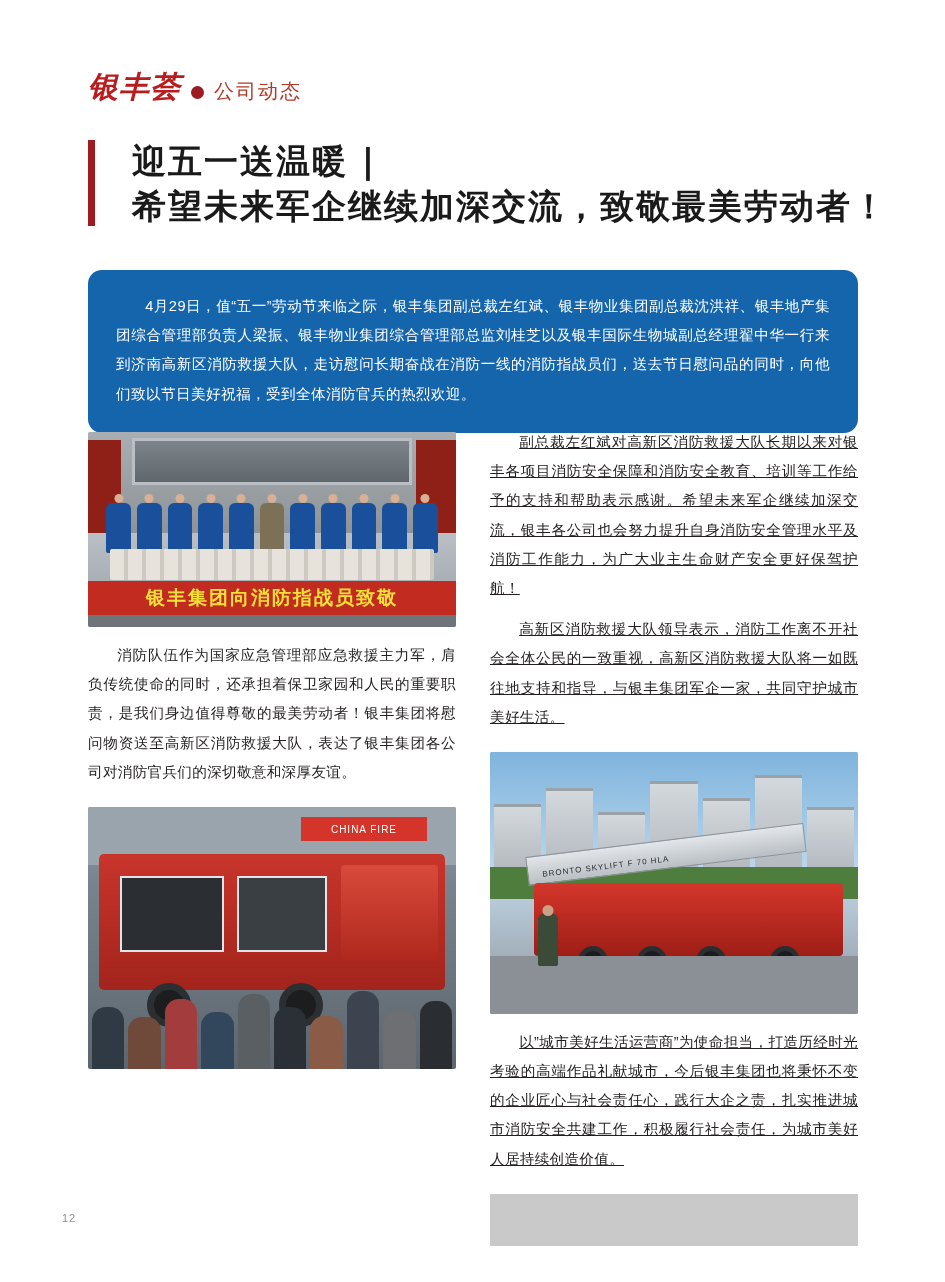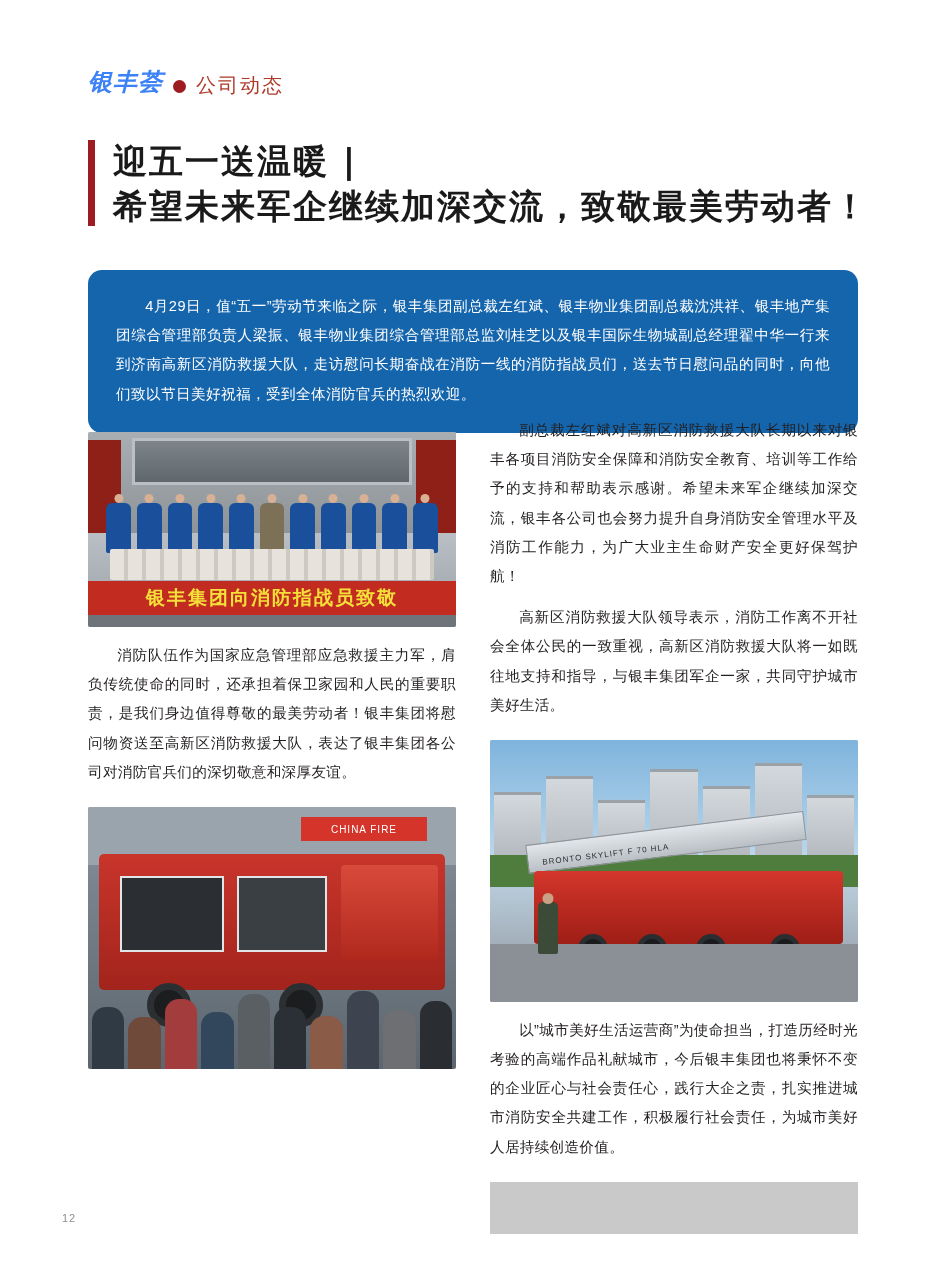--- a/index.html
+++ b/index.html
@@ -31,11 +31,11 @@
     gap: 10px;
   }
   .masthead-logo {
-    font-family: Liberation Mono, monospace;
+    font-family: Liberation Sans, sans-serif;
     font-style: italic;
     font-weight: bold;
-    font-size: 24px;
-    color: #3b82f6;
+    font-size: 30px;
+    color: #b91c1c;
     letter-spacing: 1px;
     line-height: 1;
   }

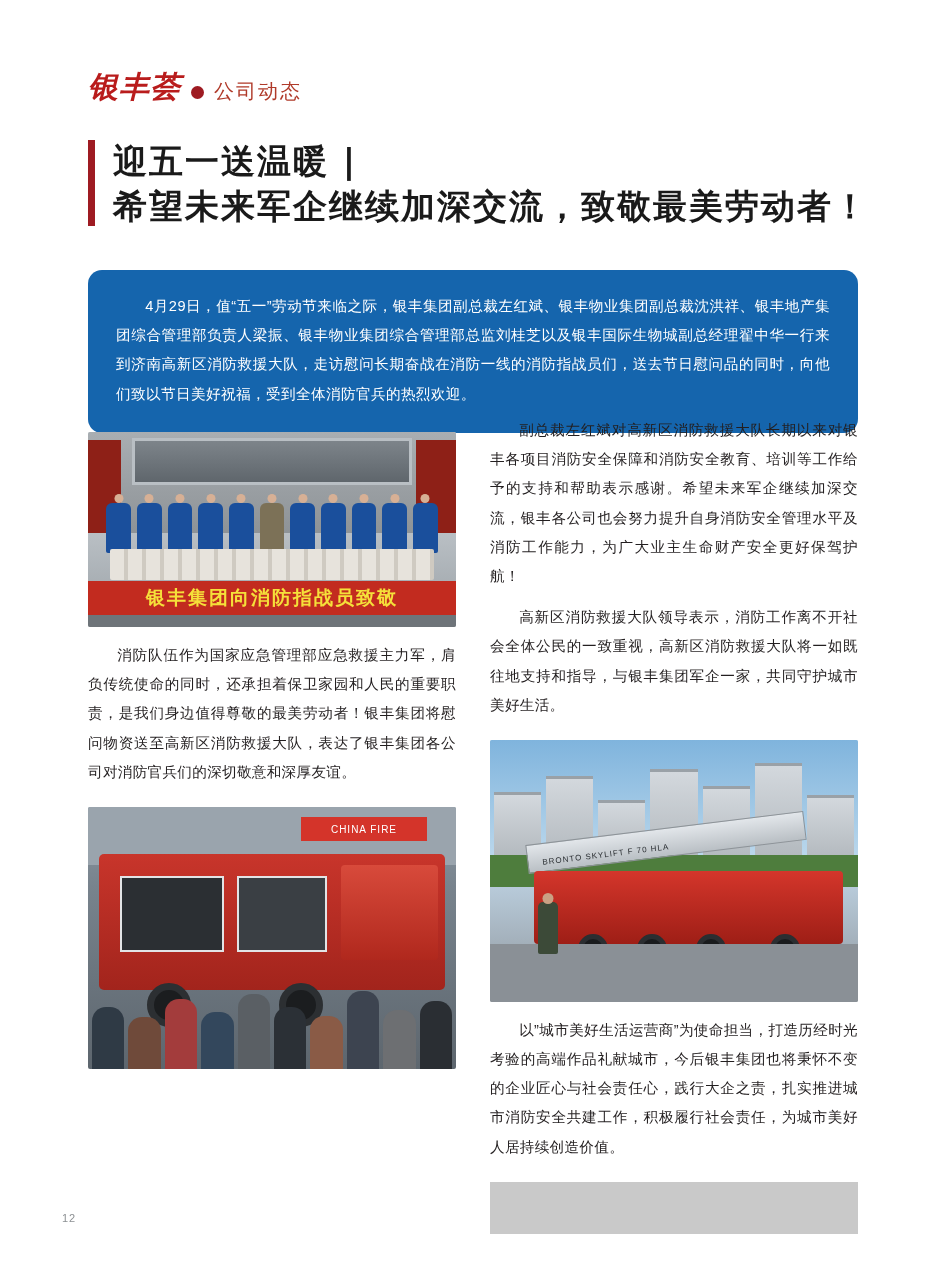--- a/index.html
+++ b/index.html
@@ -62,6 +62,7 @@
     top: 140px;
     width: 800px;
     display: flex;
+    justify-content: space-between;
   }
   .title-bar {
     width: 7px;

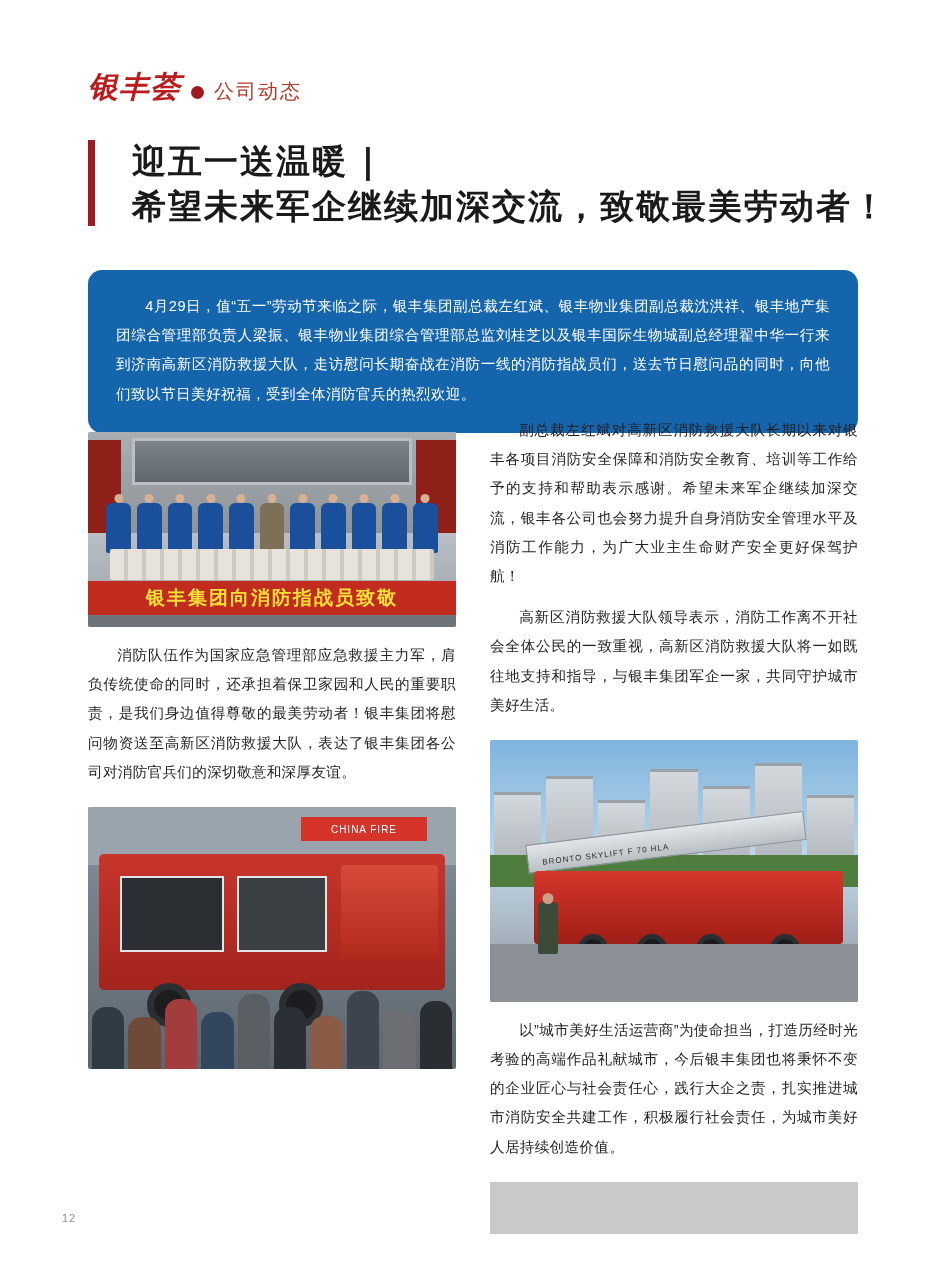--- a/index.html
+++ b/index.html
@@ -124,8 +124,9 @@
   .col-right {
     position: absolute;
     left: 490px;
-    top: 416px;
-    width: 368px;
+    top: 428px;
+    width: 368px;
+    text-decoration: underline;
   }
 
   .para {

